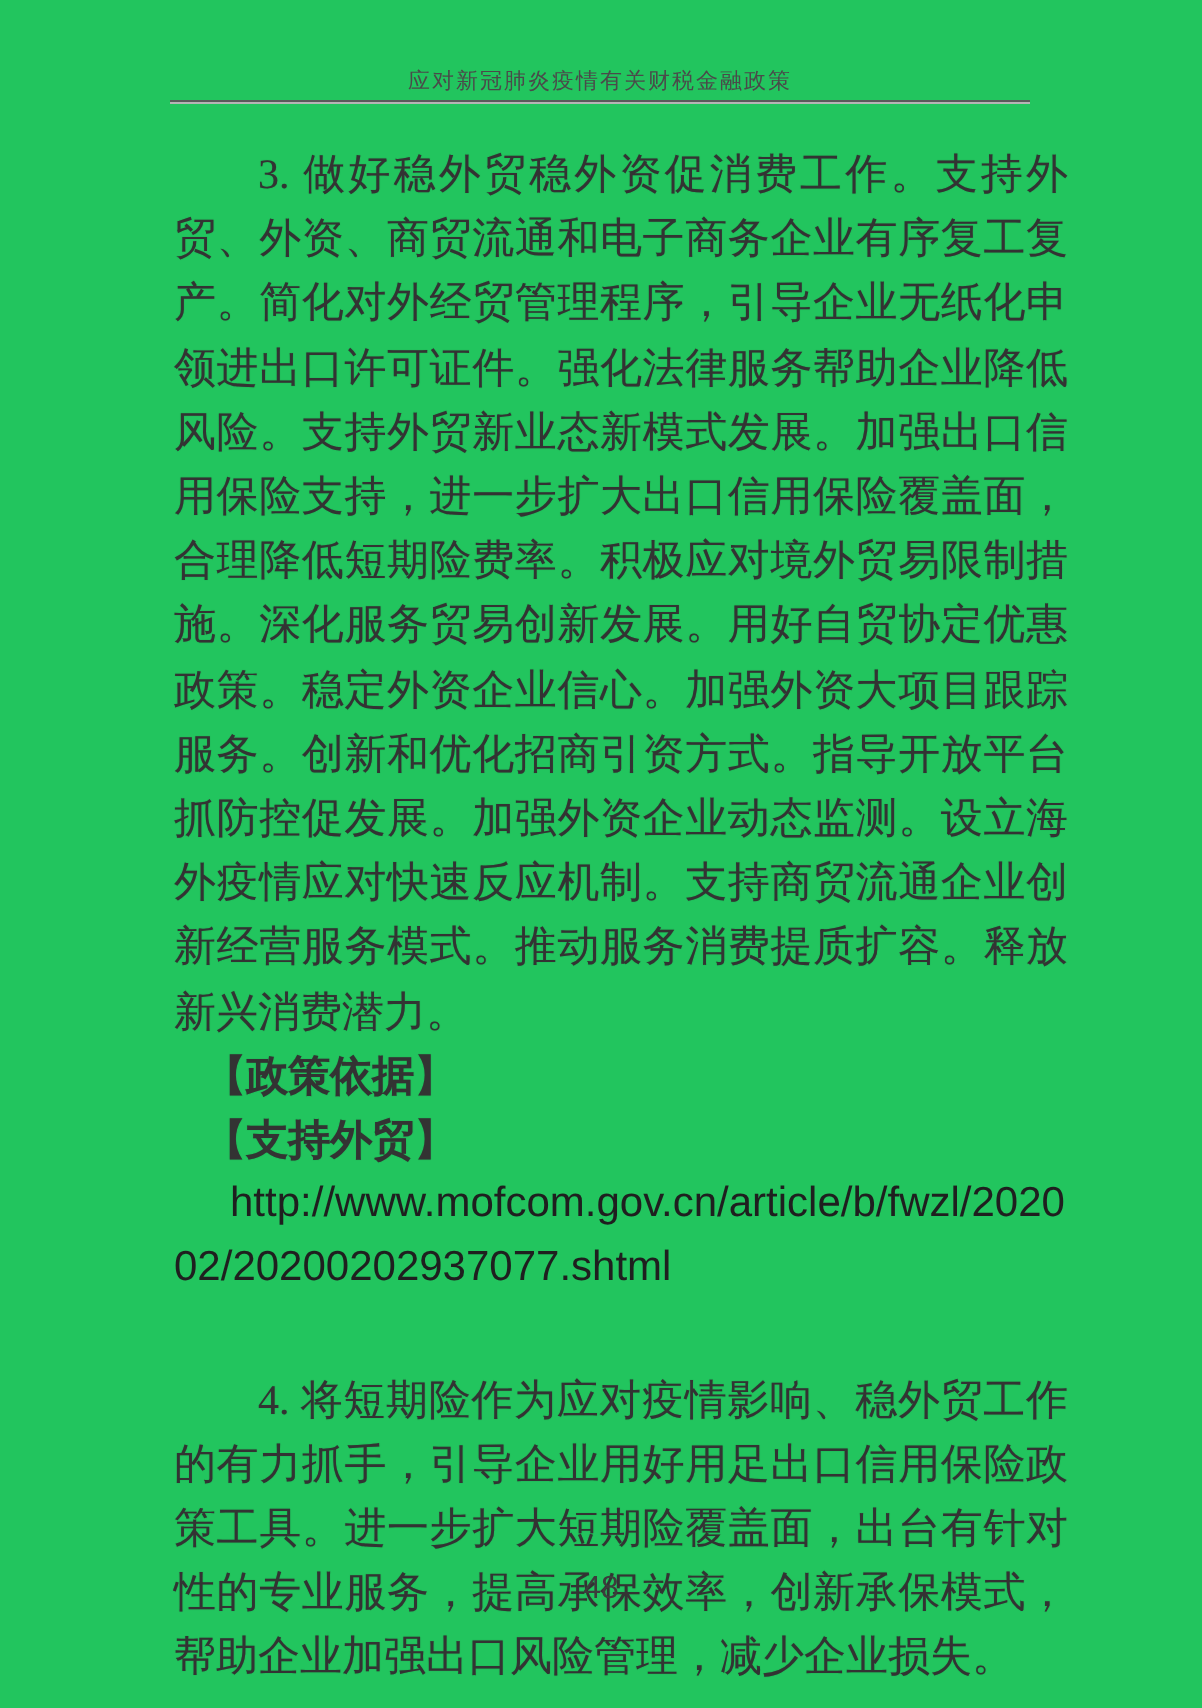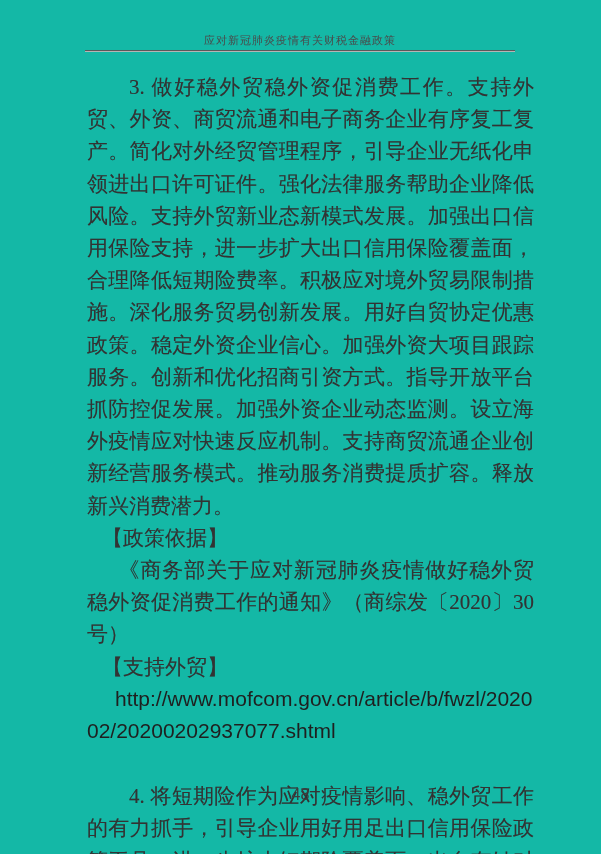--- a/index.html
+++ b/index.html
@@ -11,7 +11,7 @@
     position: relative;
     width: 601px;
     height: 854px;
-    background: #14b8a6;
+    background: #22c55e;
     overflow: hidden;
     font-family: "Liberation Serif", "DejaVu Serif", serif;
   }

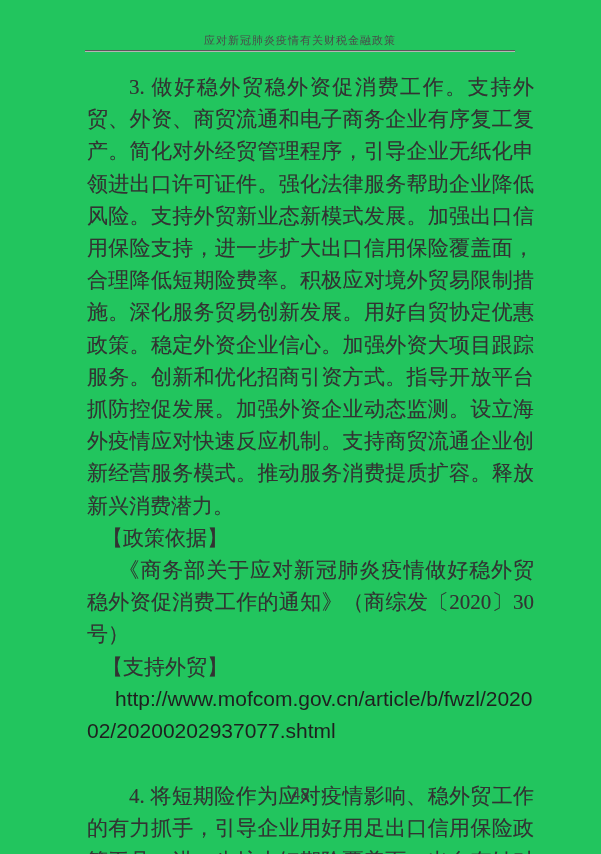--- a/index.html
+++ b/index.html
@@ -49,7 +49,7 @@
     margin: 0;
   }
   .indent-2 { text-indent: 2em; }
-  .indent-head { text-indent: 0.72em; }
+  .indent-head { text-indent: 0.72em; font-weight: bold; }
   .indent-cite { text-indent: 1.5em; }
   .url-line {
     font-family: "Liberation Sans", "DejaVu Sans", sans-serif;

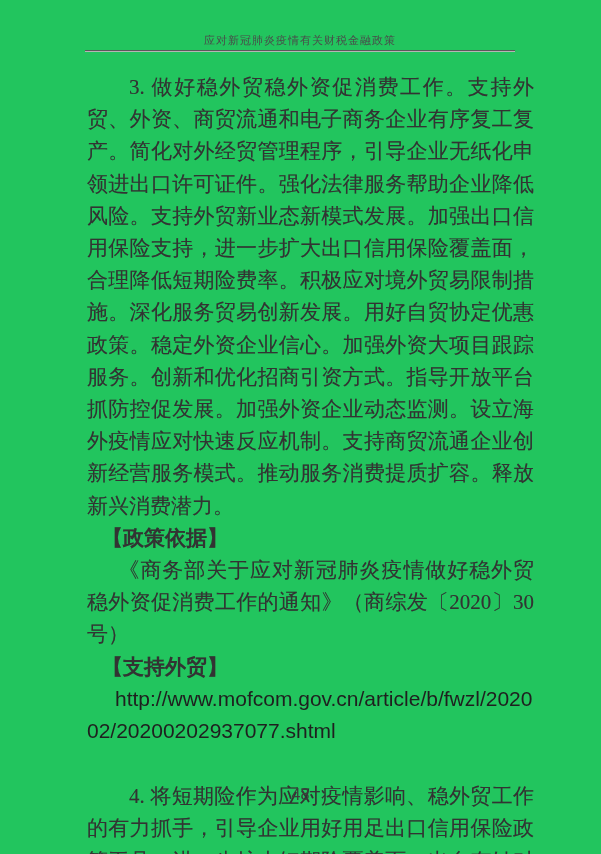--- a/index.html
+++ b/index.html
@@ -87,7 +87,6 @@
 
     <p class="indent-head">【政策依据】</p>
 
-    <p class="indent-cite">《商务部关于应对新冠肺炎疫情做好稳外贸稳外资促消费工作的通知》（商综发〔2020〕30 号）</p>
 
     <p class="indent-head">【支持外贸】</p>
 

